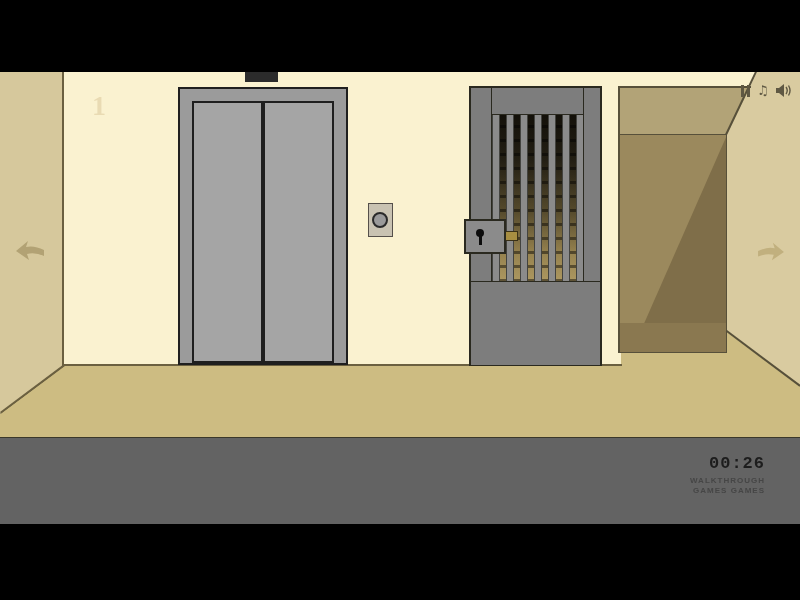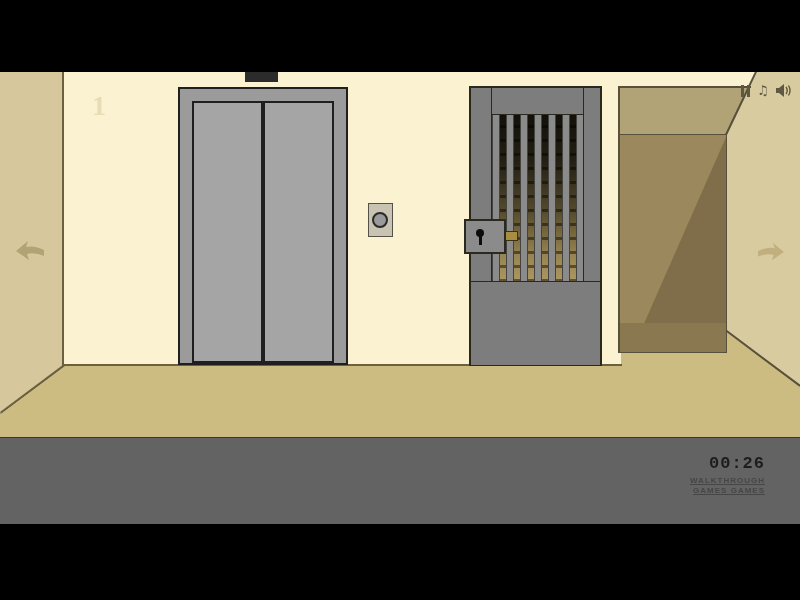--- a/index.html
+++ b/index.html
@@ -103,7 +103,7 @@
   #hud-right{position:absolute;right:35px;top:14px;display:flex;flex-direction:column;align-items:flex-end;}
   #timer{font-size:17px;font-weight:bold;letter-spacing:1px;color:var(--timercol);line-height:24px;font-family:Liberation Mono, monospace;}
   .hud-link{font-size:8px;font-weight:bold;letter-spacing:1px;color:var(--linkcol);
-            line-height:10px;cursor:pointer;text-decoration:underline;}
+            line-height:10px;cursor:pointer;}
 </style>
 </head>
 <body>

